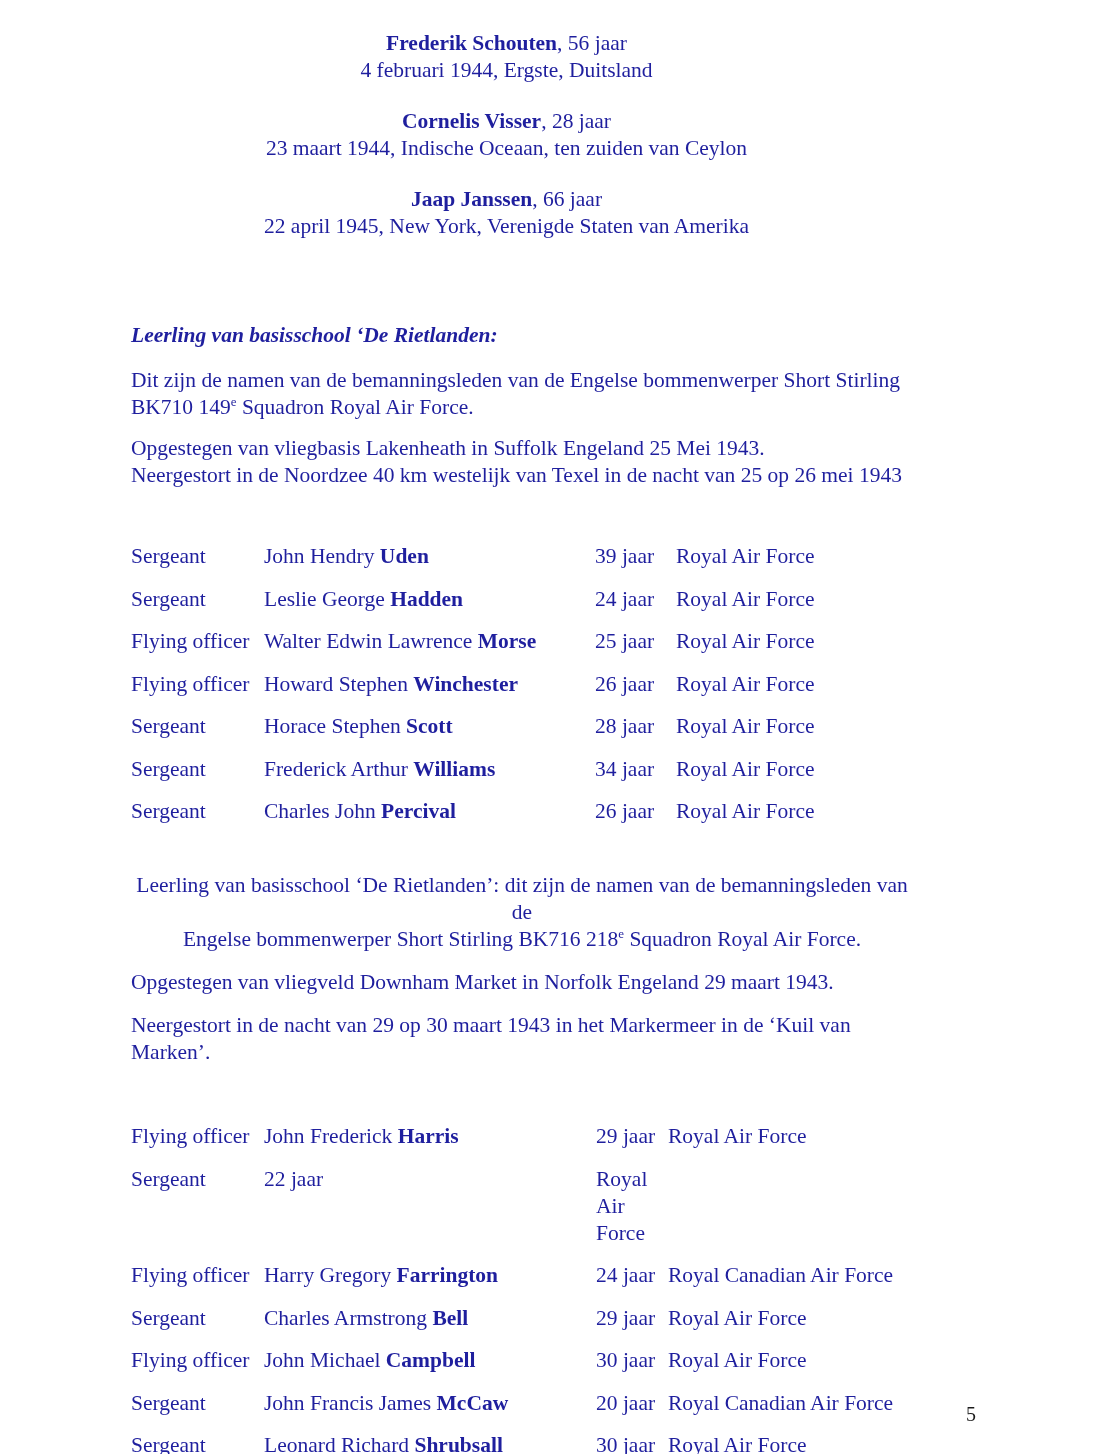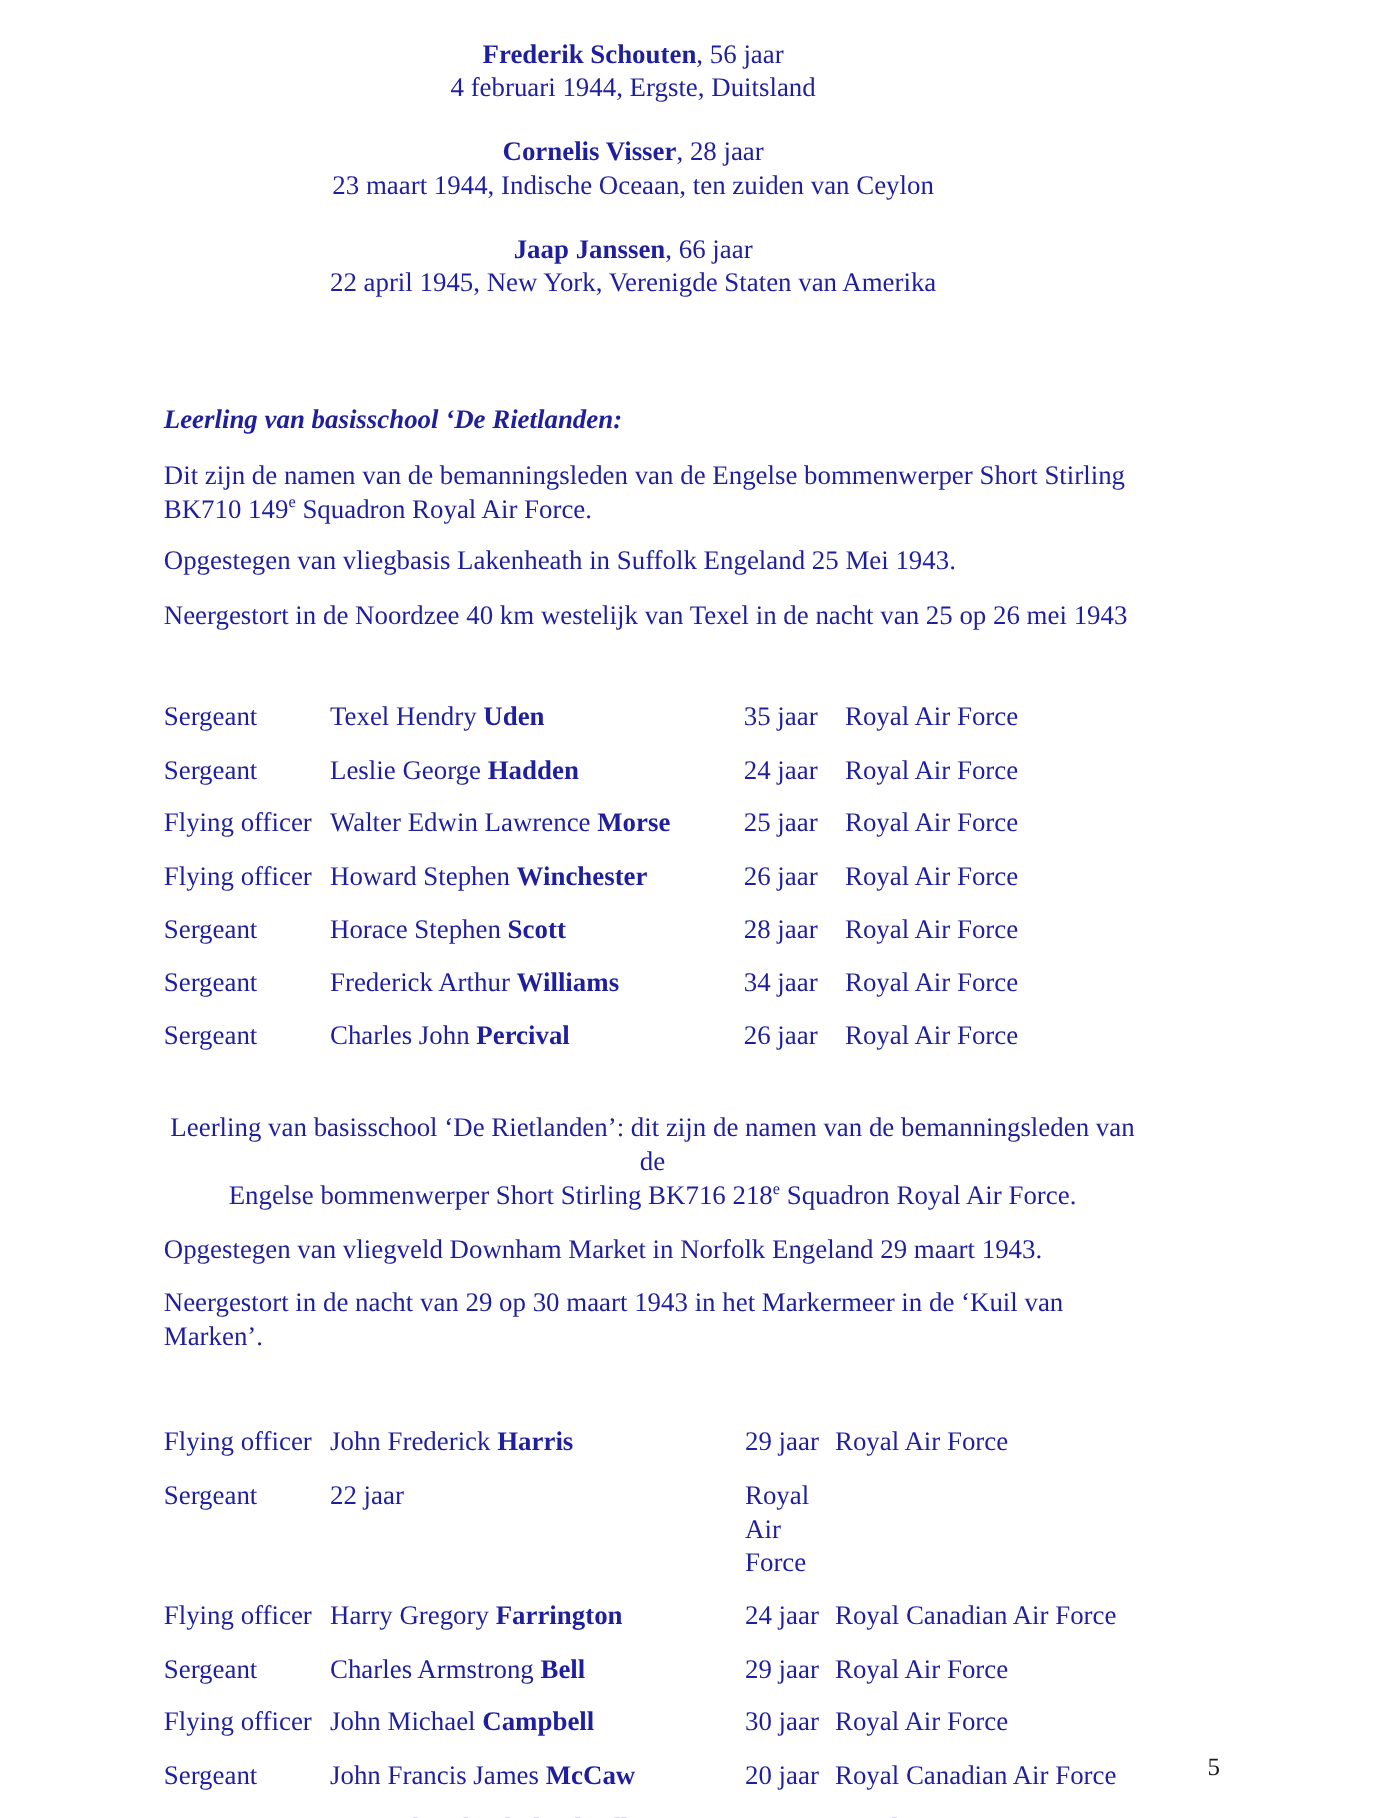--- a/index.html
+++ b/index.html
@@ -26,7 +26,7 @@
   }
   .intro-para { margin-top: 18px; }
   .takeoff-line { margin-top: 14px; }
-  .crash-line { margin-top: 17px; }
+  .crash-line { margin-top: 0; }
   sup { font-size: 13px; line-height: 0; }
   .crew-table { margin-top: 54px; }
   .crew-table.second { margin-top: 57px; }

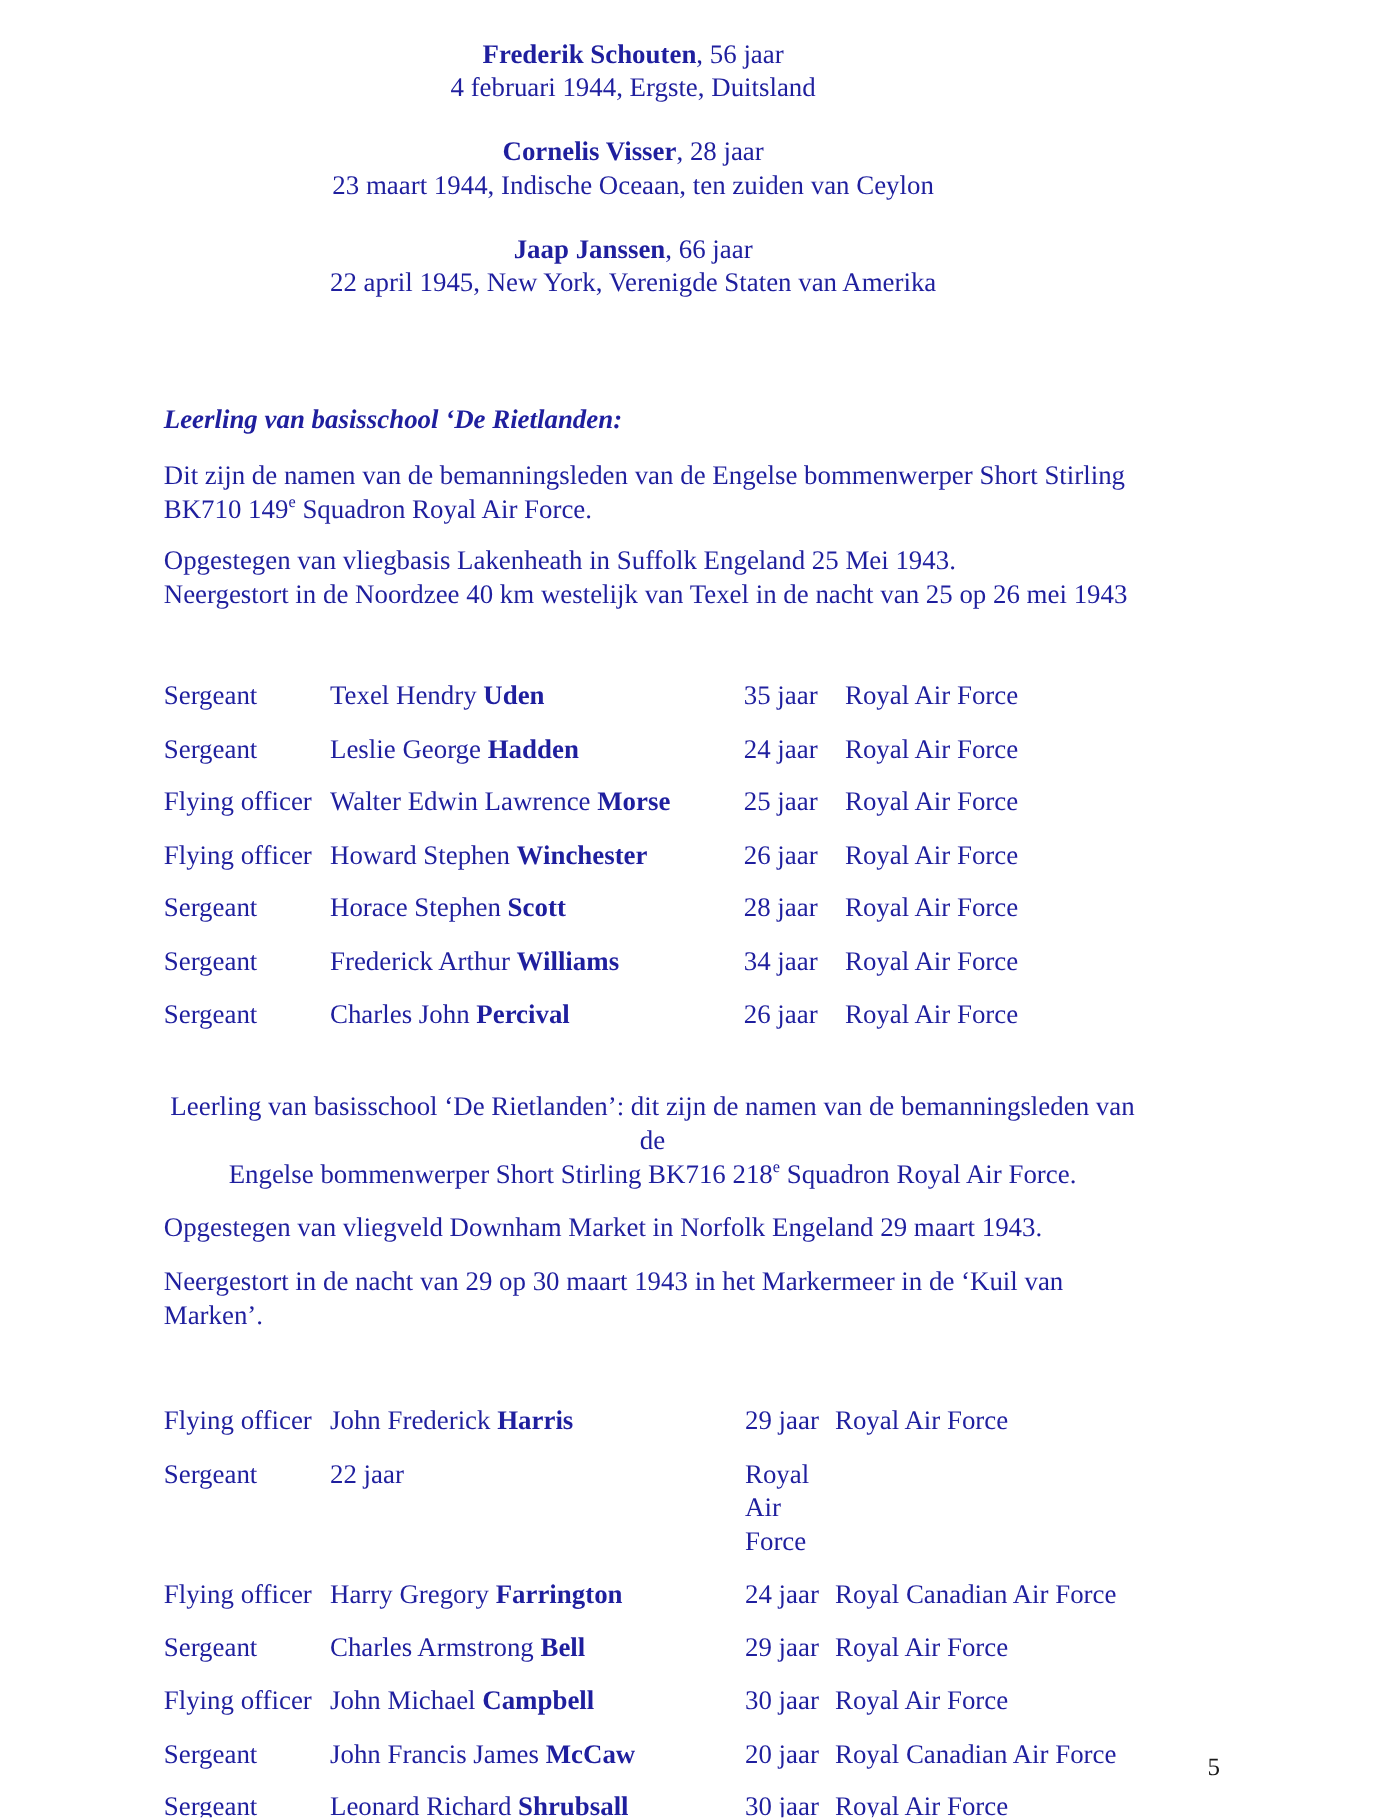--- a/index.html
+++ b/index.html
@@ -84,7 +84,7 @@
     <div class="crew-table first">
       <div class="crew-row">
         <span>Sergeant</span>
-        <span><span>Texel Hendry </span><span class="surname">Uden</span></span>
+        <span><span>John Hendry </span><span class="surname">Uden</span></span>
         <span>35 jaar</span>
         <span>Royal Air Force</span>
       </div>

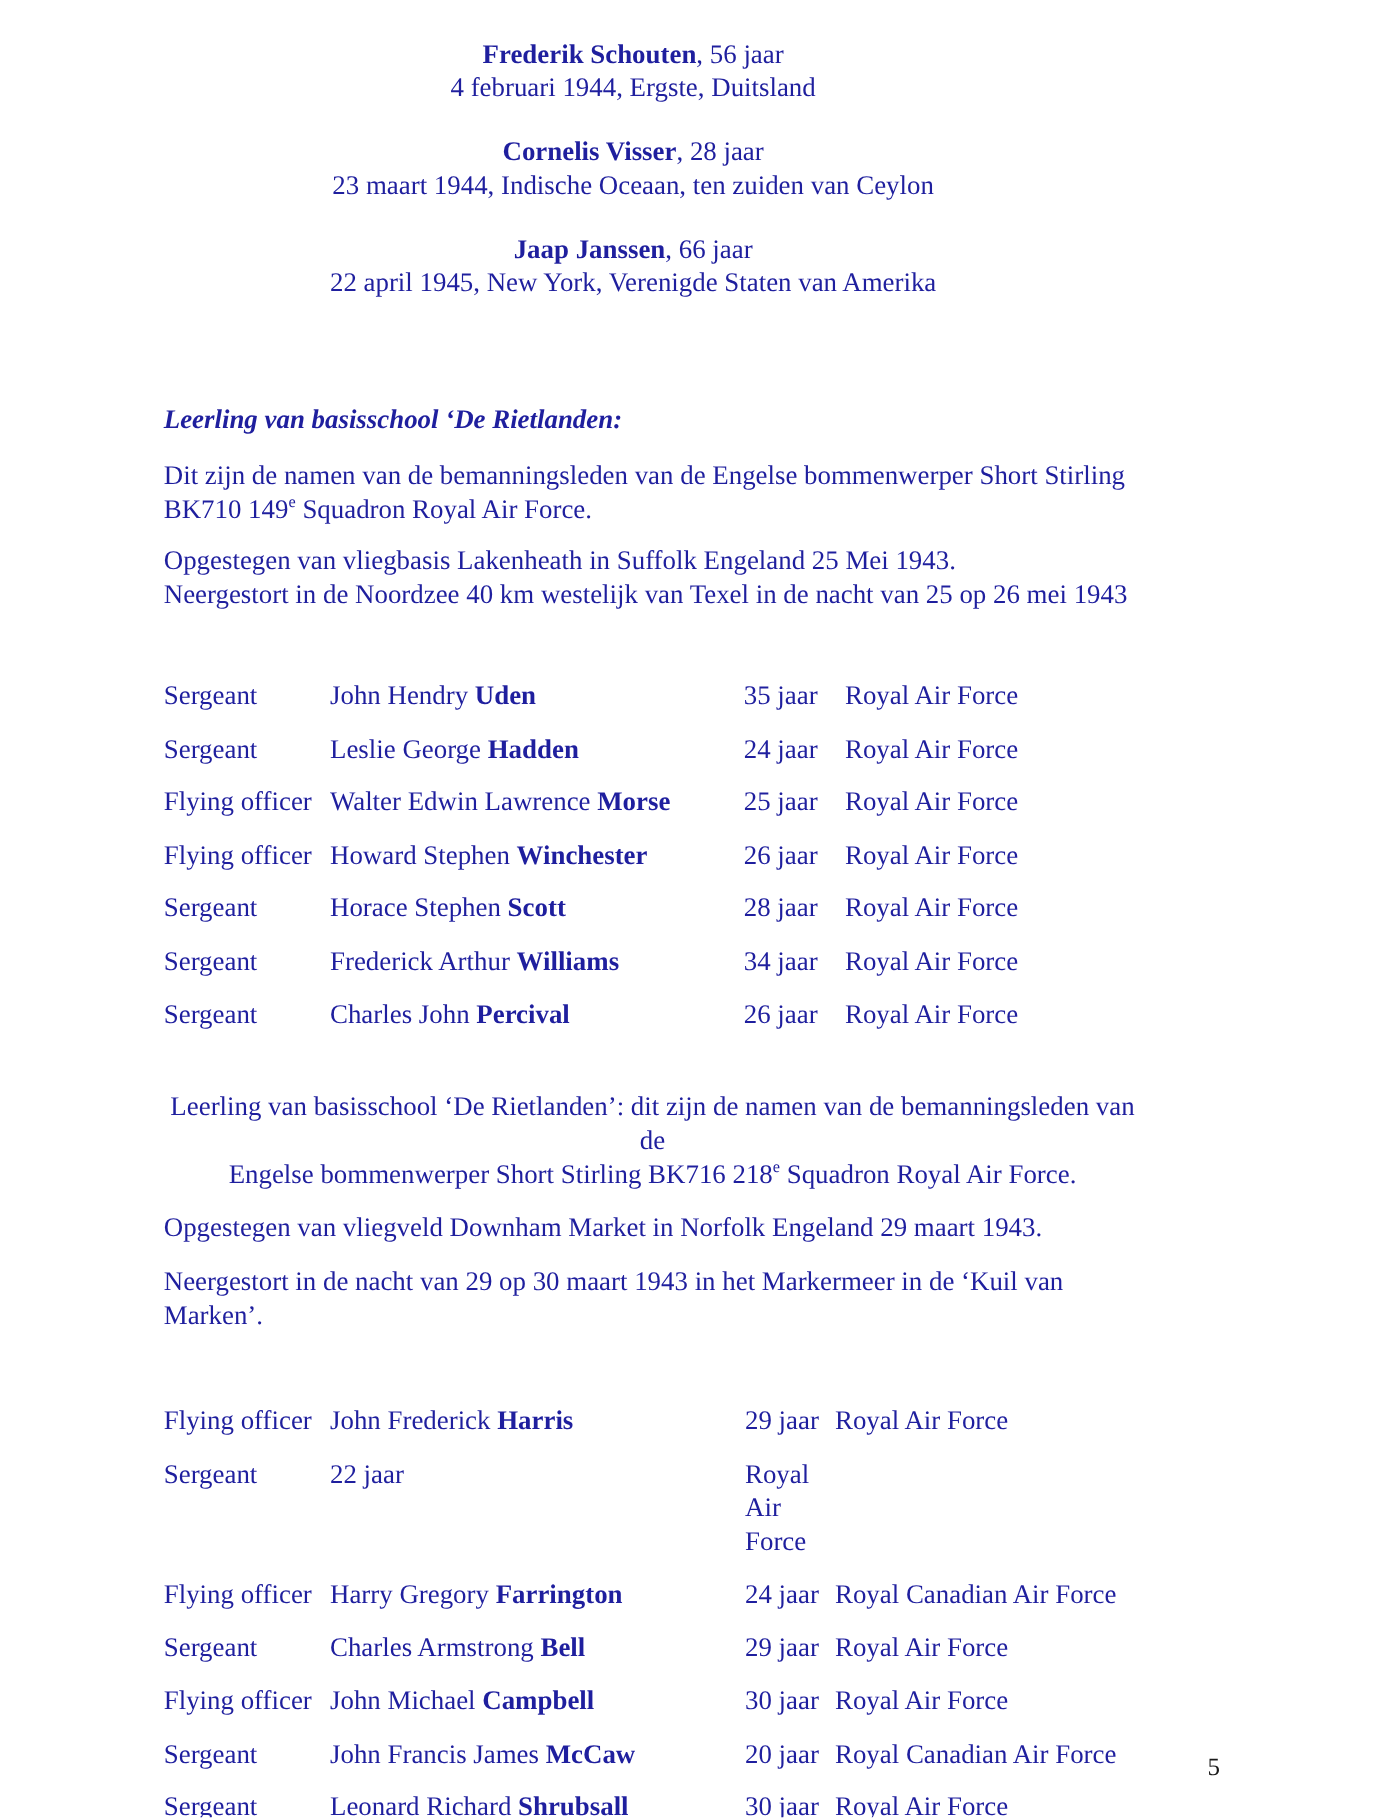--- a/index.html
+++ b/index.html
@@ -85,7 +85,7 @@
       <div class="crew-row">
         <span>Sergeant</span>
         <span><span>John Hendry </span><span class="surname">Uden</span></span>
-        <span>35 jaar</span>
+        <span>39 jaar</span>
         <span>Royal Air Force</span>
       </div>
       <div class="crew-row">

